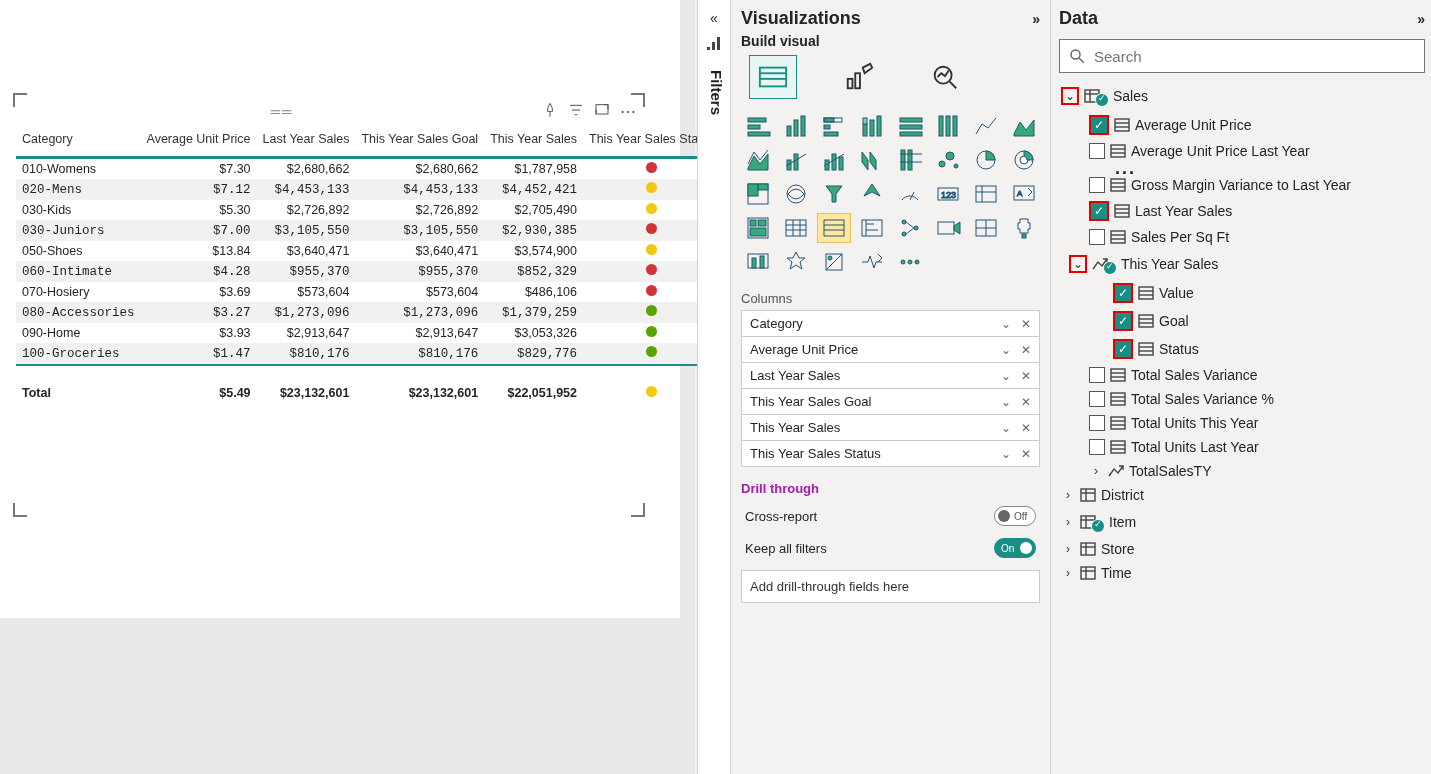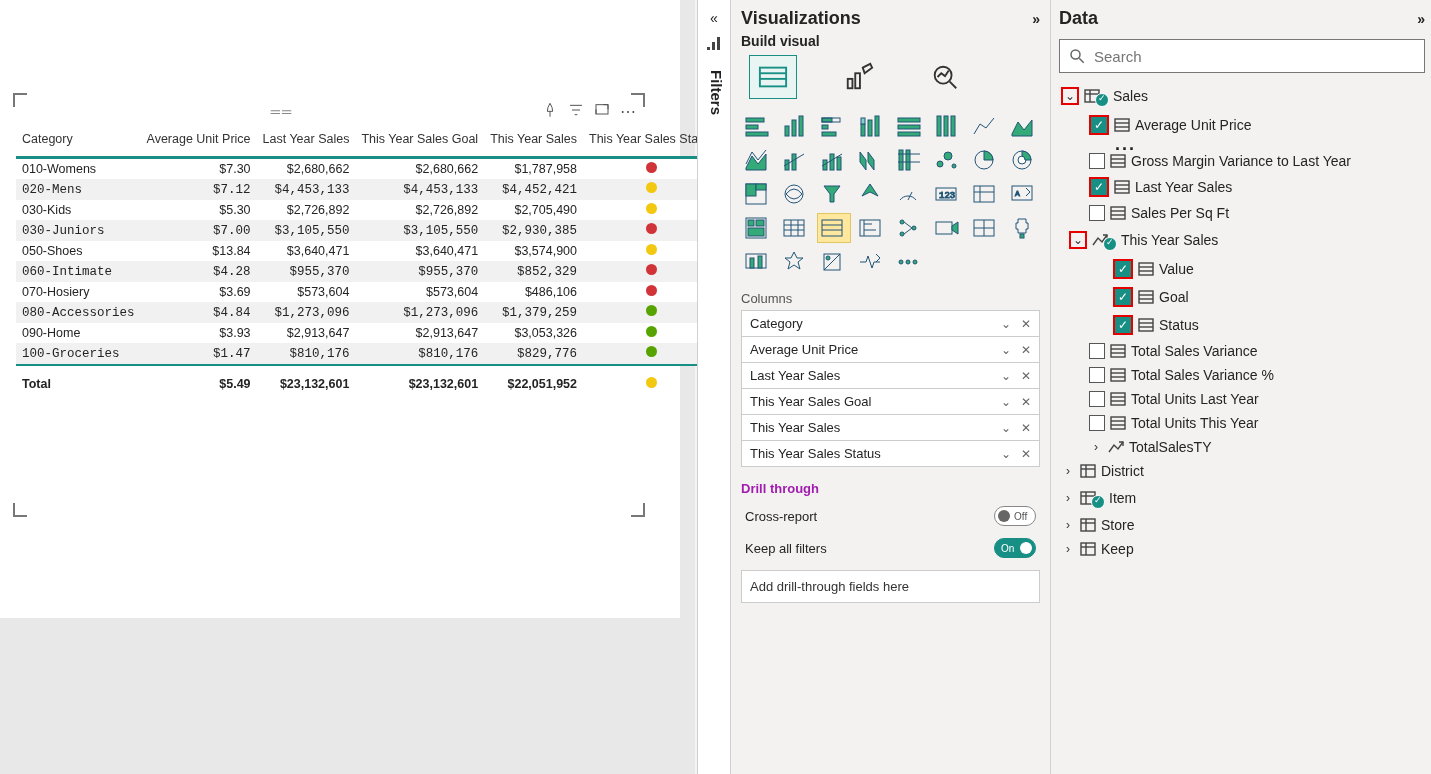--- a/index.html
+++ b/index.html
@@ -753,6 +753,17 @@
         </span> 
         <span>Average Unit Price</span>
       </div>
+      <div class="tree-row indent1">
+        <span class="chk"></span> 
+        <span class="fld-ico">
+          <svg viewBox="0 0 16 14">
+            <rect x="1" y="1" width="14" height="12"></rect>
+            <line x1="1" y1="5" x2="15" y2="5"></line>
+            <line x1="1" y1="9" x2="15" y2="9"></line>
+          </svg>
+        </span> 
+        <span>Average Unit Price Last Year</span>
+      </div>
       <div class="ellips">...</div>
       <div class="tree-row indent1">
         <span class="chk"></span> 

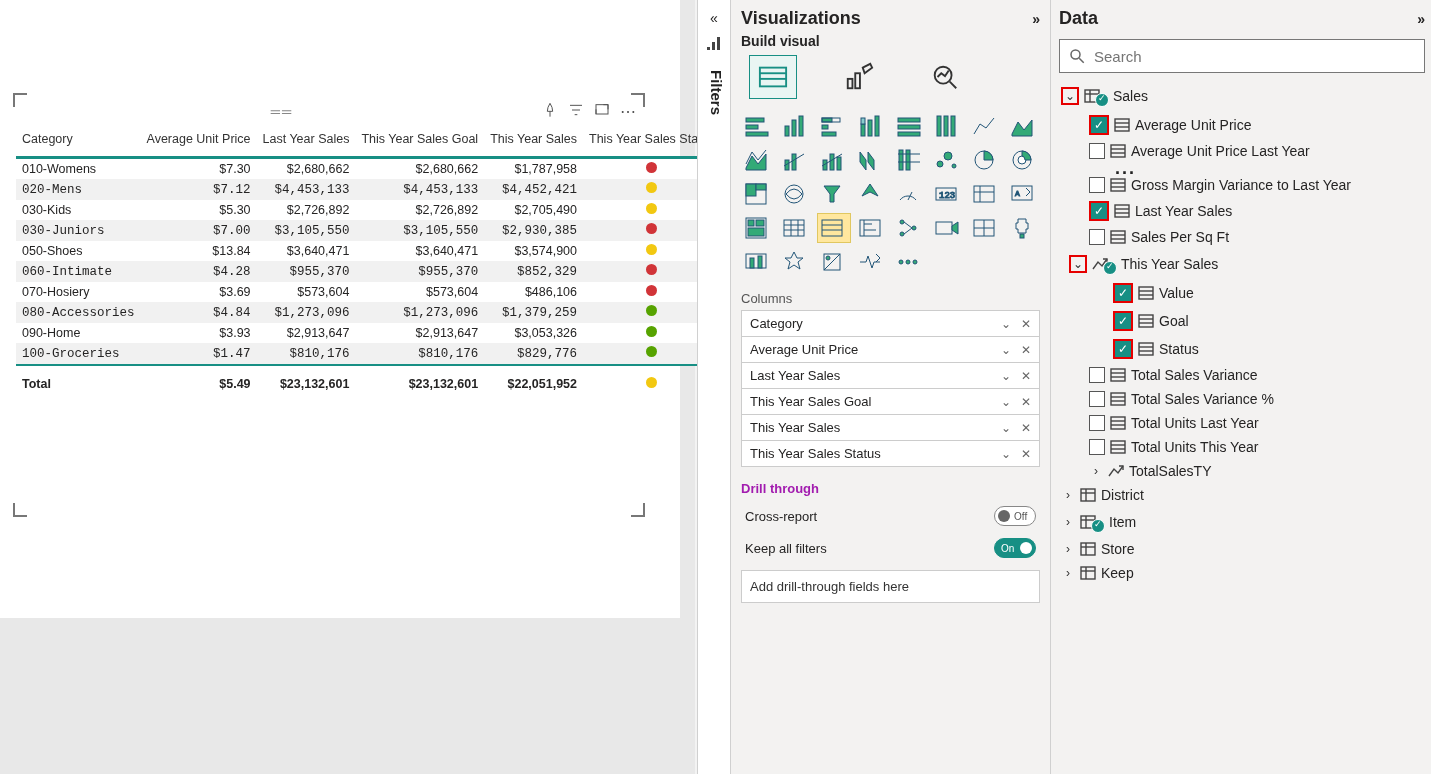--- a/index.html
+++ b/index.html
@@ -154,9 +154,8 @@
     gap: 4px 4px;
   }
   .viz-gallery .vg {
-    width:34px; height:30px; display:flex; align-items:center; 
+    width:34px; height:30px; display:flex; align-items:center; justify-content:center;
     border:1px solid transparent;
-    font-family:Liberation Mono, monospace;
   }
   .viz-gallery .vg svg { width:28px; height:24px; }
   .viz-gallery .vg.selected { background:#ffe79e; border:1px solid #e0c760; }

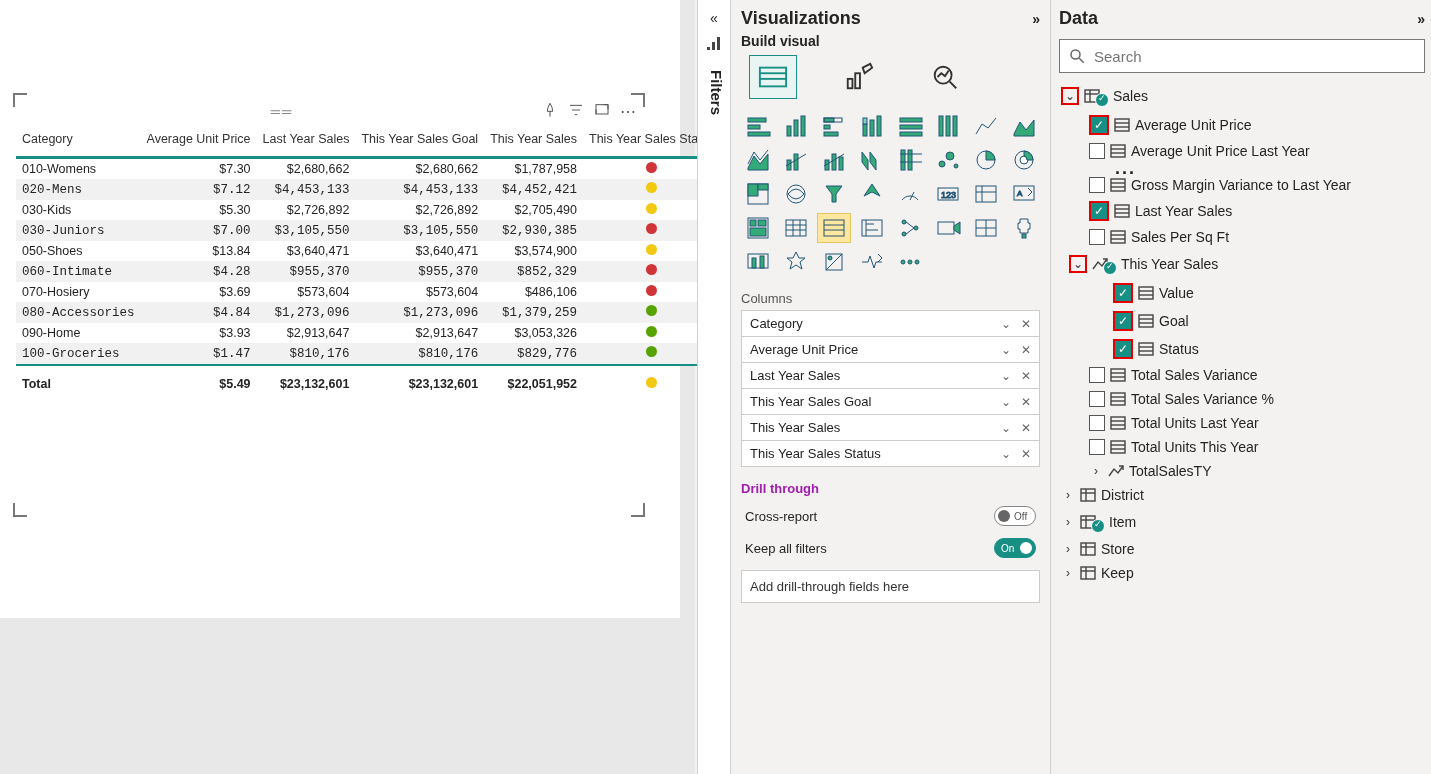--- a/index.html
+++ b/index.html
@@ -323,7 +323,7 @@
             </tr>
             <tr class="even">
               <td>080-Accessories</td>
-              <td class="r">$4.84</td>
+              <td class="r">$3.27</td>
               <td class="r">$1,273,096</td>
               <td class="r">$1,273,096</td>
               <td class="r">$1,379,259</td>

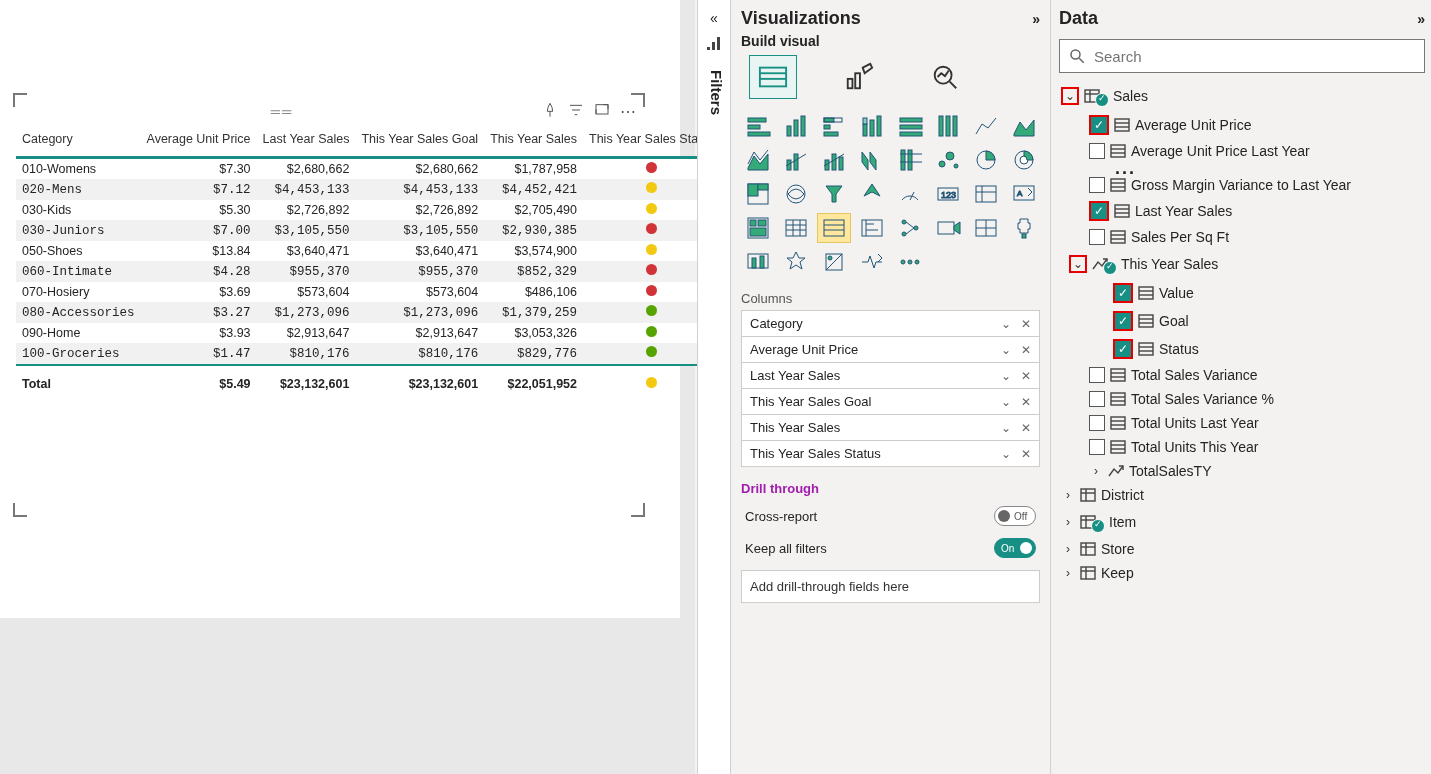--- a/index.html
+++ b/index.html
@@ -83,7 +83,7 @@
   table.data tr.total td {
     font-weight:700;
     border-top:2px solid #178f84;
-    padding-top:11px;
+    padding-top:20px;
     margin-left:41px;
   }
   .dot { display:inline-block; width:11px; height:11px; border-radius:50%; }

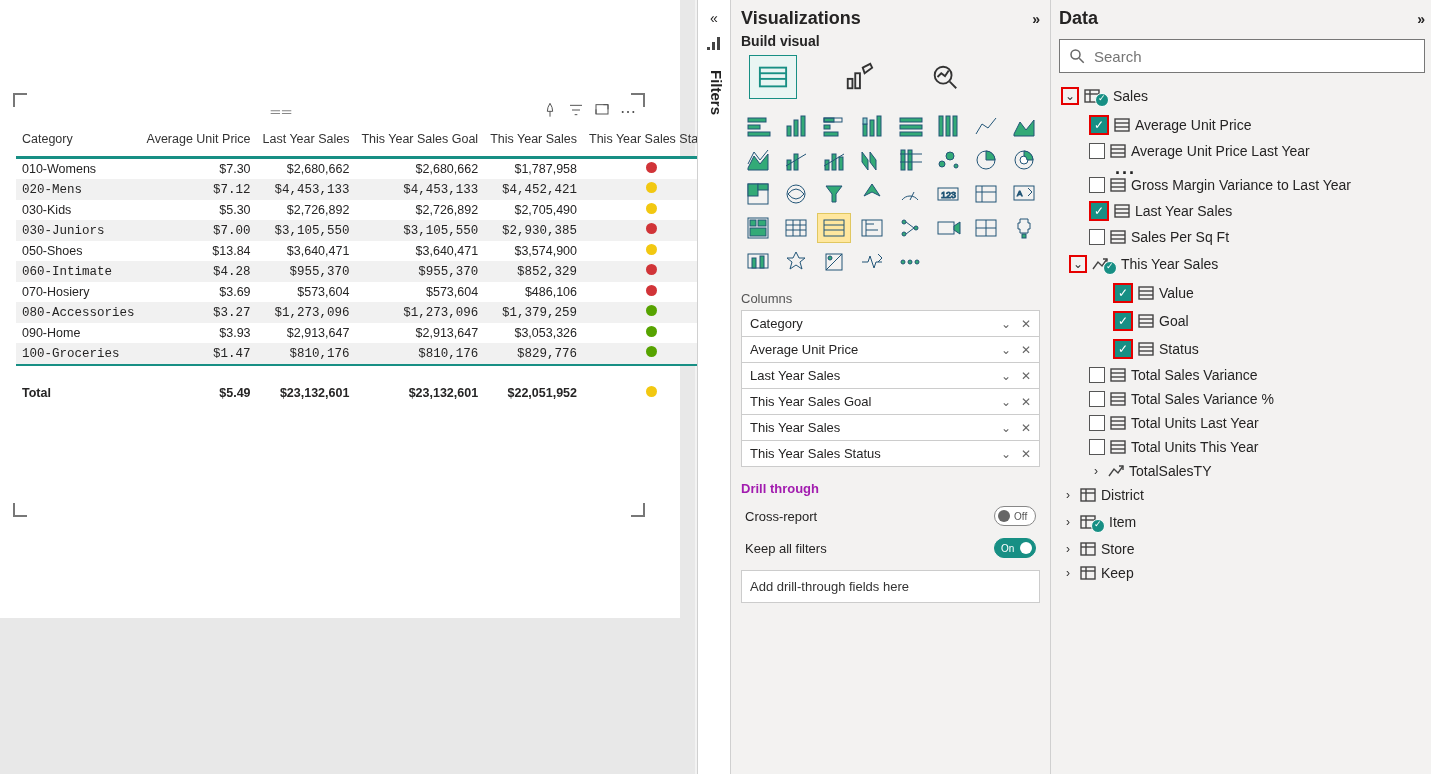--- a/index.html
+++ b/index.html
@@ -882,7 +882,7 @@
             <line x1="1" y1="9" x2="15" y2="9"></line>
           </svg>
         </span> 
-        <span>Total Units Last Year</span>
+        <span>Total Units This Year</span>
       </div>
       <div class="tree-row indent1">
         <span class="chk"></span> 
@@ -893,7 +893,7 @@
             <line x1="1" y1="9" x2="15" y2="9"></line>
           </svg>
         </span> 
-        <span>Total Units This Year</span>
+        <span>Total Units Last Year</span>
       </div>
       <div class="tree-row indent1">
         <span class="chev">›</span> 

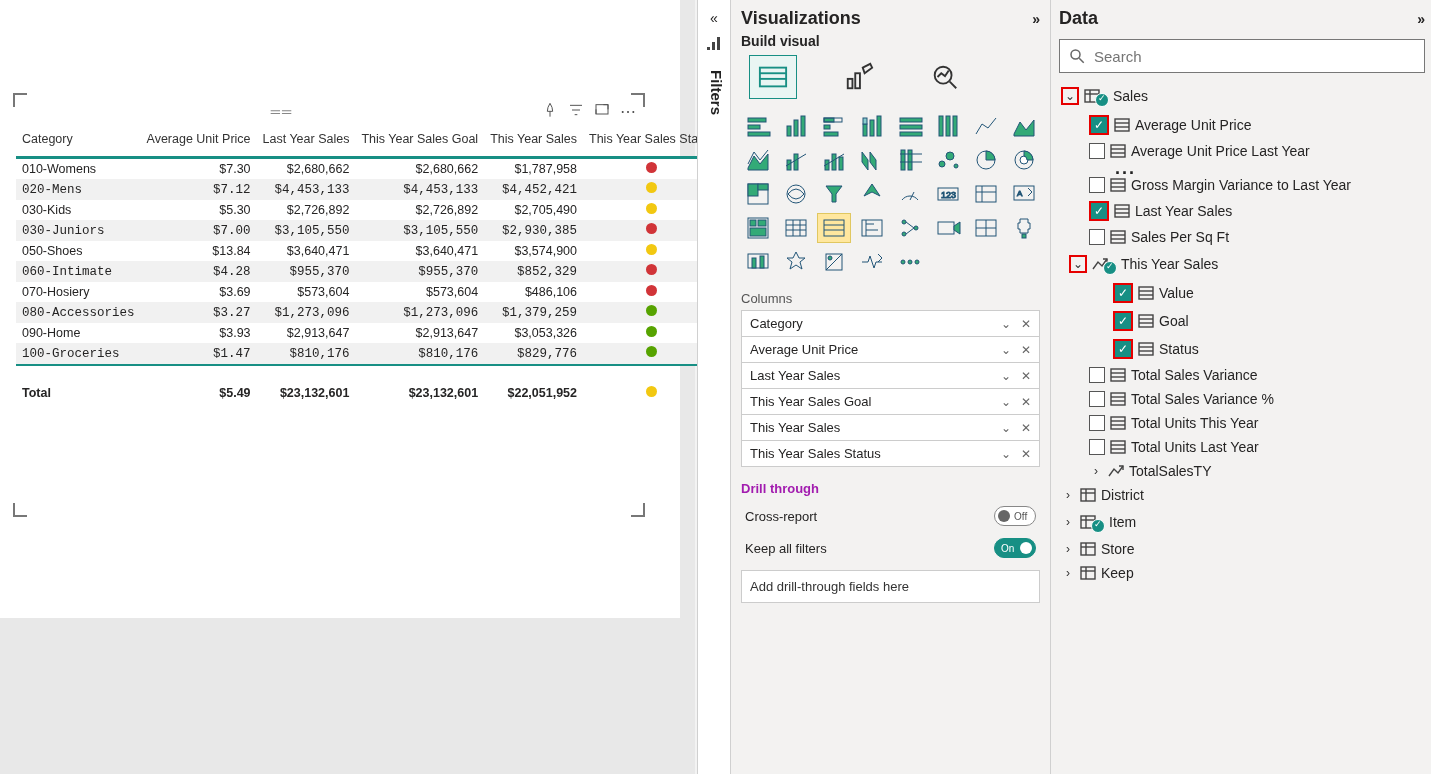--- a/index.html
+++ b/index.html
@@ -948,7 +948,7 @@
             <line x1="6" y1="1" x2="6" y2="13"></line>
           </svg>
         </span> 
-        <span>Keep</span>
+        <span>Time</span>
       </div>
     </div>
 </div>

